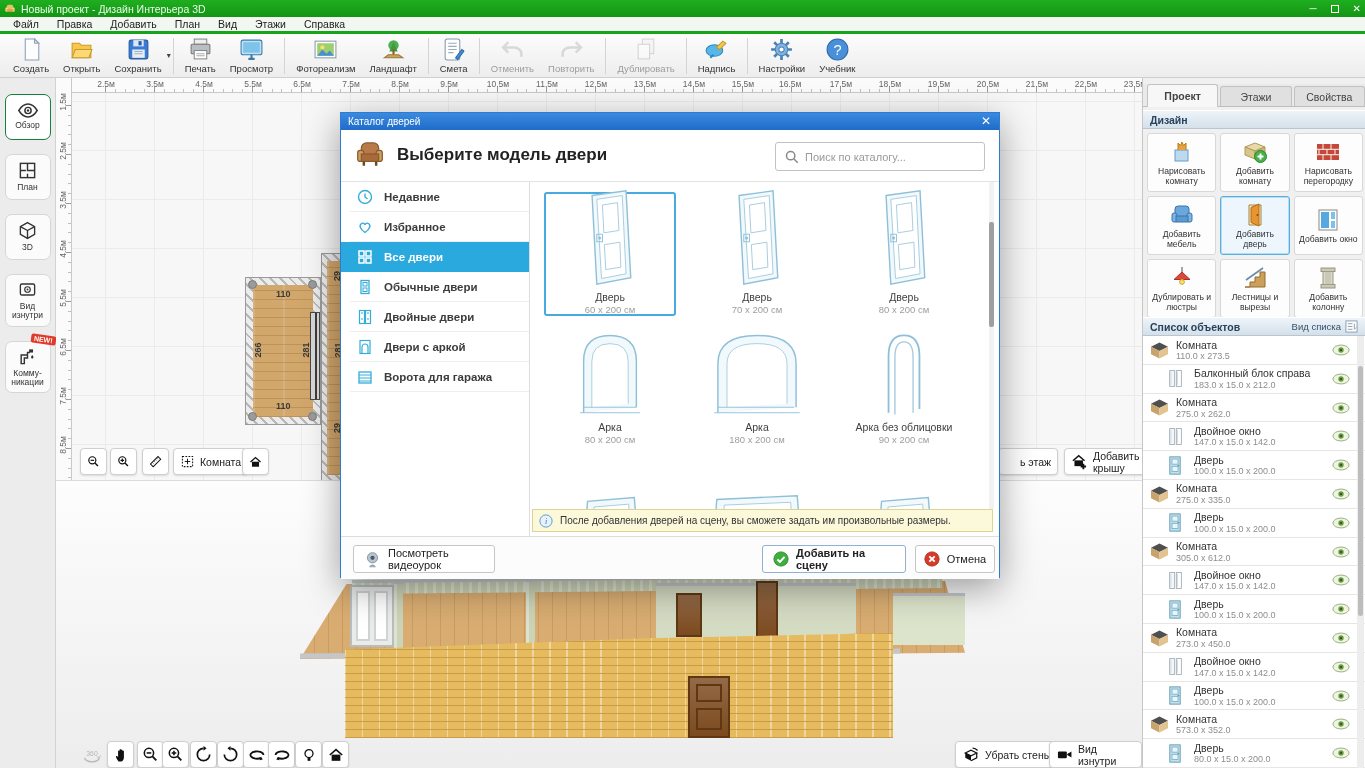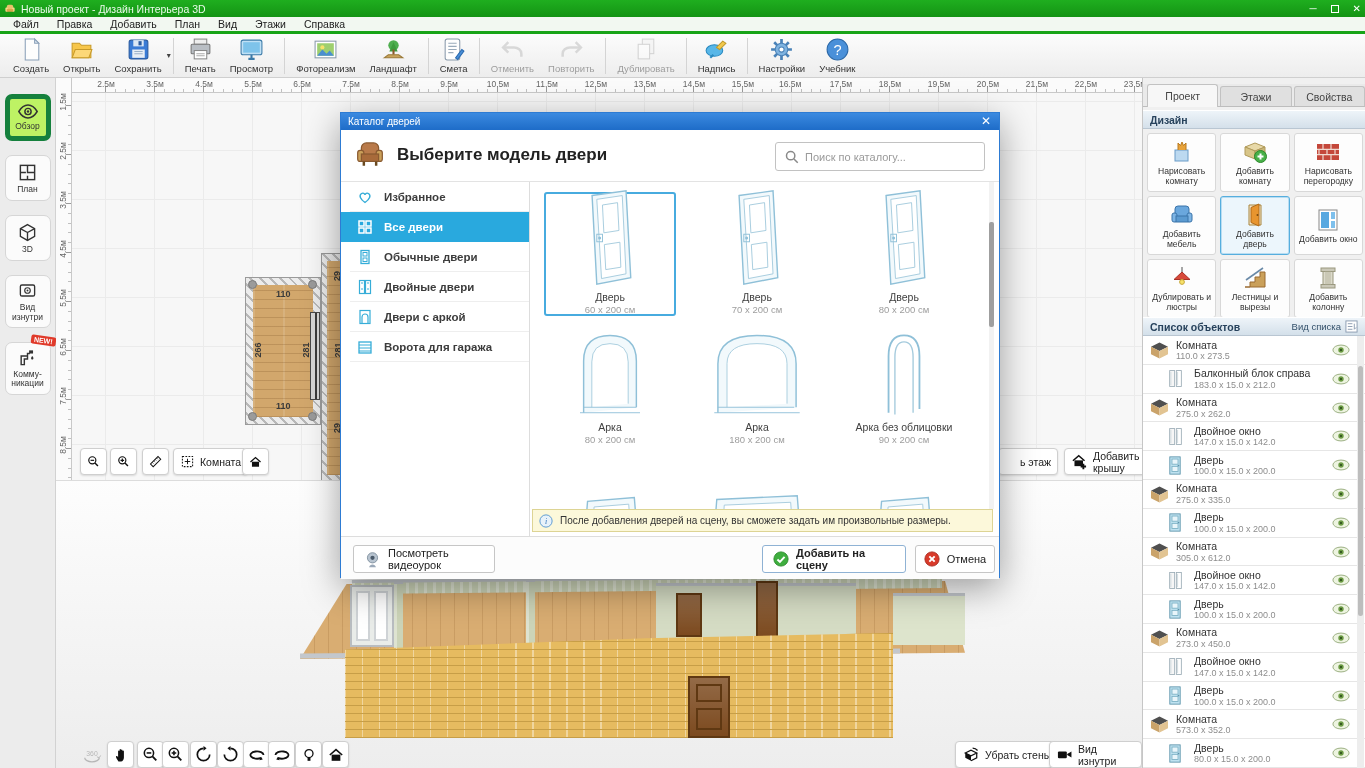--- a/index.html
+++ b/index.html
@@ -70,7 +70,7 @@
 .tabs{position:absolute;left:0;top:6px;width:100%;height:23px;border-bottom:1px solid #bdbdbd;display:flex;padding-left:4px;gap:2px;background:#eaeaea}
 .tab{flex:1;max-width:72px;display:flex;align-items:center;justify-content:center;font-size:10.5px;color:#444;
  border:1px solid #c2c2c2;border-bottom:none;border-radius:3px 3px 0 0;background:#e0e0e0;margin-top:2px}
-.tab.active{background:#f7f7f7;font-weight:normal;margin-top:0;height:23px}
+.tab.active{background:#f7f7f7;font-weight:bold;margin-top:0;height:23px}
 .phead{position:absolute;left:0;width:100%;height:19px;background:linear-gradient(#eef4f9,#d4e0ea);border-top:1px solid #fff;
  border-bottom:1px solid #b9c6d2;display:flex;align-items:center;padding:0 7px;font-weight:bold;font-size:10.5px;color:#27425c}
 .dgrid{position:absolute;left:4px;top:55px;width:216px;display:grid;grid-template-columns:repeat(3,1fr);gap:4px}

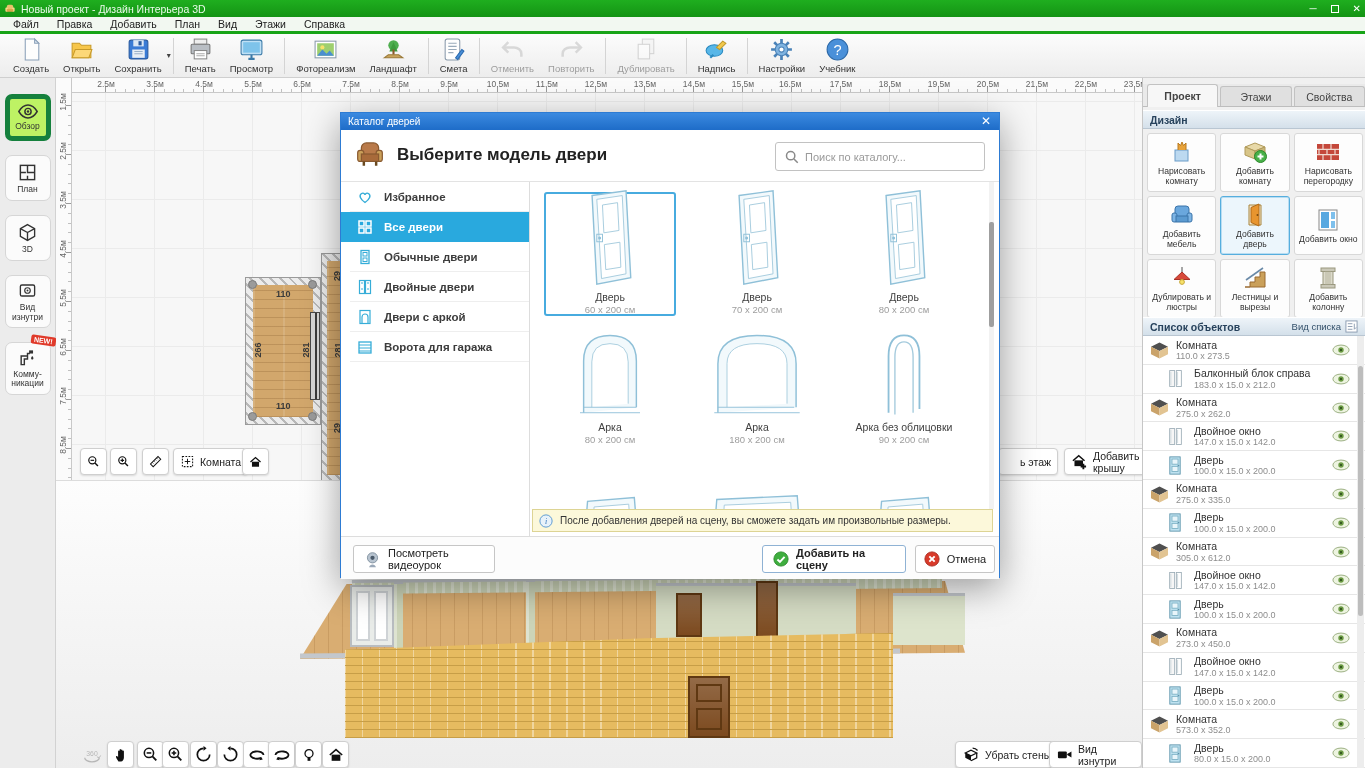--- a/index.html
+++ b/index.html
@@ -34,7 +34,7 @@
 .sbtn{width:46px;min-height:46px;background:#fbfbfb;border:1px solid #d6d6d6;border-radius:7px;display:flex;
  flex-direction:column;align-items:center;justify-content:center;padding:5px 1px;gap:3px;position:relative}
 .sbtn .lb{font-size:8.5px;color:#333;text-align:center;line-height:1.1;word-break:break-word}
-.sbtn.sel{background:#bef264;border:5px solid #15803d}
+.sbtn.sel{background:#ffffff;border:1px solid #15803d}
 .badge{position:absolute;top:-7px;right:-6px;background:#e03a2a;color:#fff;font-size:7px;font-weight:bold;
  padding:1px 3px;border-radius:2px;transform:rotate(8deg)}
 

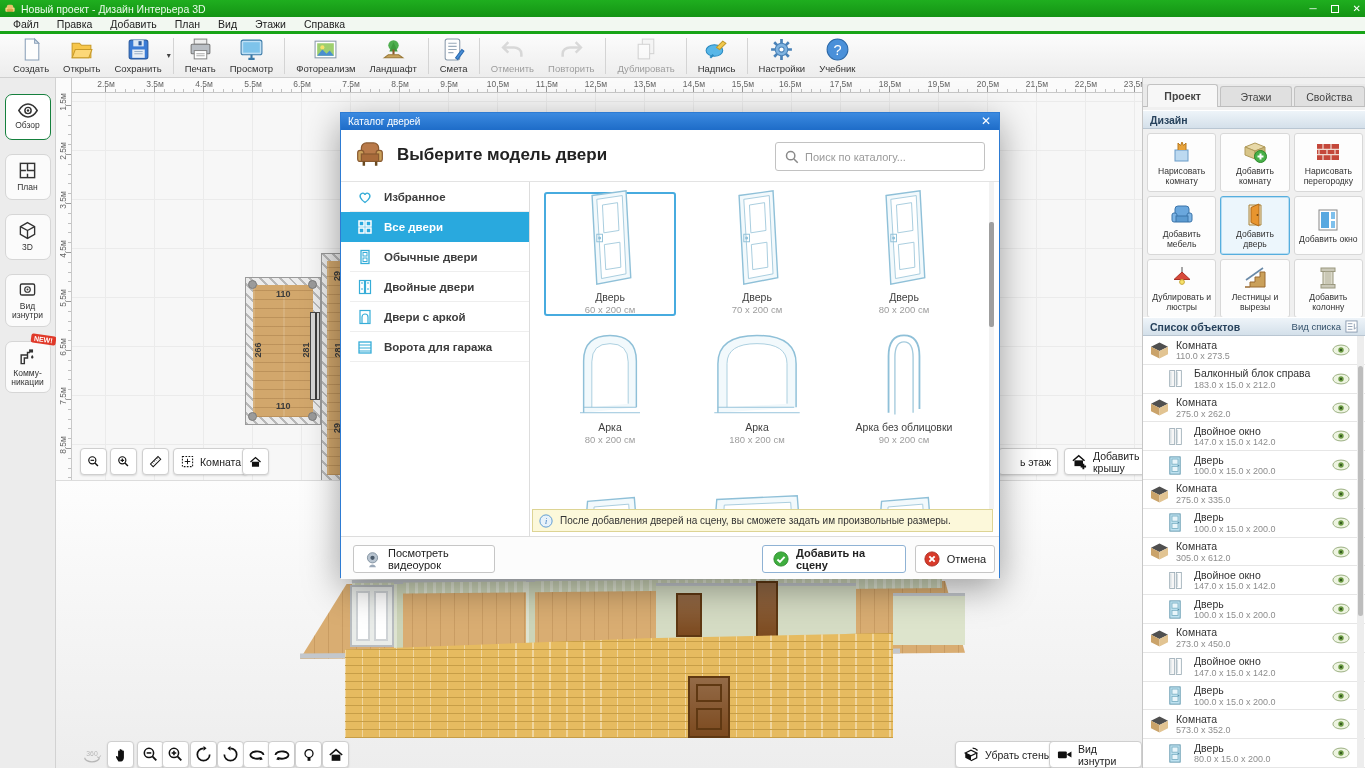--- a/index.html
+++ b/index.html
@@ -1157,6 +1157,15 @@
         <div class="cat">
           <span class="cic">
             <svg viewBox="0 0 16 16" width="16" height="16">
+              <circle cx="8" cy="8" r="6.5" fill="none" stroke="currentColor" stroke-width="1.4"></circle>
+              <path d="M8 4.5V8l2.5 2" fill="none" stroke="currentColor" stroke-width="1.4"></path>
+            </svg>
+          </span>
+          <span class="lb">Недавние</span>
+        </div>
+        <div class="cat">
+          <span class="cic">
+            <svg viewBox="0 0 16 16" width="16" height="16">
               <path d="M8 13.5C3 10 2 6.5 4.2 4.8 6 3.4 8 4.6 8 6c0-1.4 2-2.6 3.8-1.2C14 6.5 13 10 8 13.5z" fill="none" stroke="currentColor" stroke-width="1.4"></path>
             </svg>
           </span>

